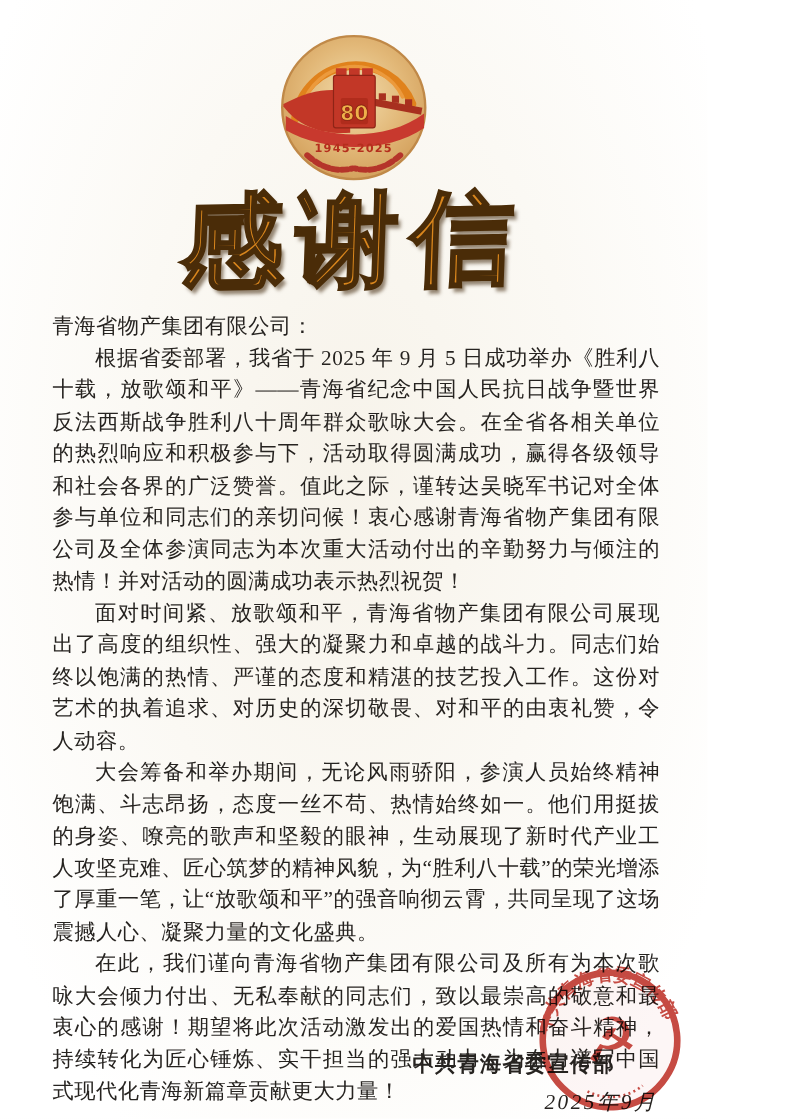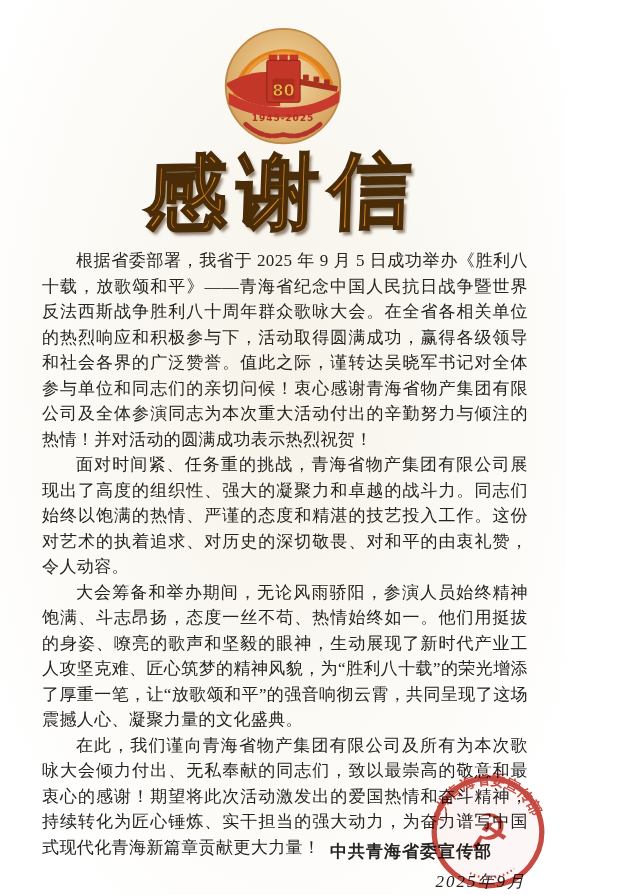--- a/index.html
+++ b/index.html
@@ -141,6 +141,7 @@
   <div class="title">感谢信</div>
 
   <div class="letter">
+    <p class="salutation">青海省物产集团有限公司：</p>
     <p class="para">根据省委部署，我省于 2025 年 9 月 5 日成功举办《胜利八十载，放歌颂和平》——青海省纪念中国人民抗日战争暨世界反法西斯战争胜利八十周年群众歌咏大会。在全省各相关单位的热烈响应和积极参与下，活动取得圆满成功，赢得各级领导和社会各界的广泛赞誉。值此之际，谨转达吴晓军书记对全体参与单位和同志们的亲切问候！衷心感谢青海省物产集团有限公司及全体参演同志为本次重大活动付出的辛勤努力与倾注的热情！并对活动的圆满成功表示热烈祝贺！</p>
     <p class="para">面对时间紧、任务重的挑战，青海省物产集团有限公司展现出了高度的组织性、强大的凝聚力和卓越的战斗力。同志们始终以饱满的热情、严谨的态度和精湛的技艺投入工作。这份对艺术的执着追求、对历史的深切敬畏、对和平的由衷礼赞，令人动容。</p>
     <p class="para">大会筹备和举办期间，无论风雨骄阳，参演人员始终精神饱满、斗志昂扬，态度一丝不苟、热情始终如一。他们用挺拔的身姿、嘹亮的歌声和坚毅的眼神，生动展现了新时代产业工人攻坚克难、匠心筑梦的精神风貌，为“胜利八十载”的荣光增添了厚重一笔，让“放歌颂和平”的强音响彻云霄，共同呈现了这场震撼人心、凝聚力量的文化盛典。</p>

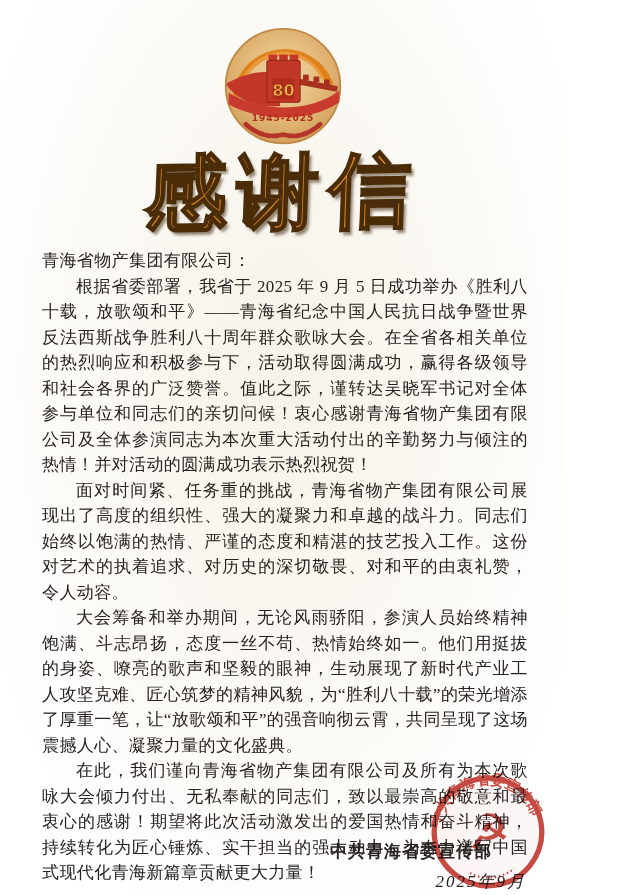--- a/index.html
+++ b/index.html
@@ -143,7 +143,7 @@
   <div class="letter">
     <p class="salutation">青海省物产集团有限公司：</p>
     <p class="para">根据省委部署，我省于 2025 年 9 月 5 日成功举办《胜利八十载，放歌颂和平》——青海省纪念中国人民抗日战争暨世界反法西斯战争胜利八十周年群众歌咏大会。在全省各相关单位的热烈响应和积极参与下，活动取得圆满成功，赢得各级领导和社会各界的广泛赞誉。值此之际，谨转达吴晓军书记对全体参与单位和同志们的亲切问候！衷心感谢青海省物产集团有限公司及全体参演同志为本次重大活动付出的辛勤努力与倾注的热情！并对活动的圆满成功表示热烈祝贺！</p>
-    <p class="para">面对时间紧、任务重的挑战，青海省物产集团有限公司展现出了高度的组织性、强大的凝聚力和卓越的战斗力。同志们始终以饱满的热情、严谨的态度和精湛的技艺投入工作。这份对艺术的执着追求、对历史的深切敬畏、对和平的由衷礼赞，令人动容。</p>
+    <p class="para">面对时间紧、放歌颂和平，青海省物产集团有限公司展现出了高度的组织性、强大的凝聚力和卓越的战斗力。同志们始终以饱满的热情、严谨的态度和精湛的技艺投入工作。这份对艺术的执着追求、对历史的深切敬畏、对和平的由衷礼赞，令人动容。</p>
     <p class="para">大会筹备和举办期间，无论风雨骄阳，参演人员始终精神饱满、斗志昂扬，态度一丝不苟、热情始终如一。他们用挺拔的身姿、嘹亮的歌声和坚毅的眼神，生动展现了新时代产业工人攻坚克难、匠心筑梦的精神风貌，为“胜利八十载”的荣光增添了厚重一笔，让“放歌颂和平”的强音响彻云霄，共同呈现了这场震撼人心、凝聚力量的文化盛典。</p>
     <p class="para">在此，我们谨向青海省物产集团有限公司及所有为本次歌咏大会倾力付出、无私奉献的同志们，致以最崇高的敬意和最衷心的感谢！期望将此次活动激发出的爱国热情和奋斗精神，持续转化为匠心锤炼、实干担当的强大动力，为奋力谱写中国式现代化青海新篇章贡献更大力量！</p>
   </div>

